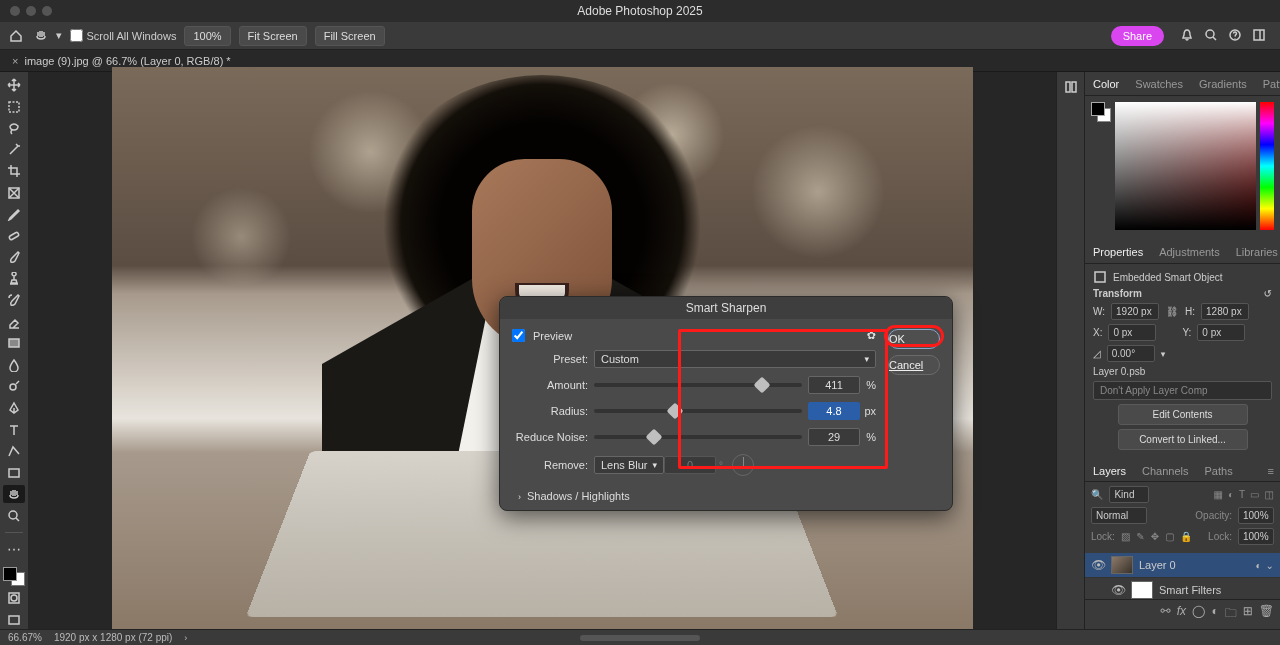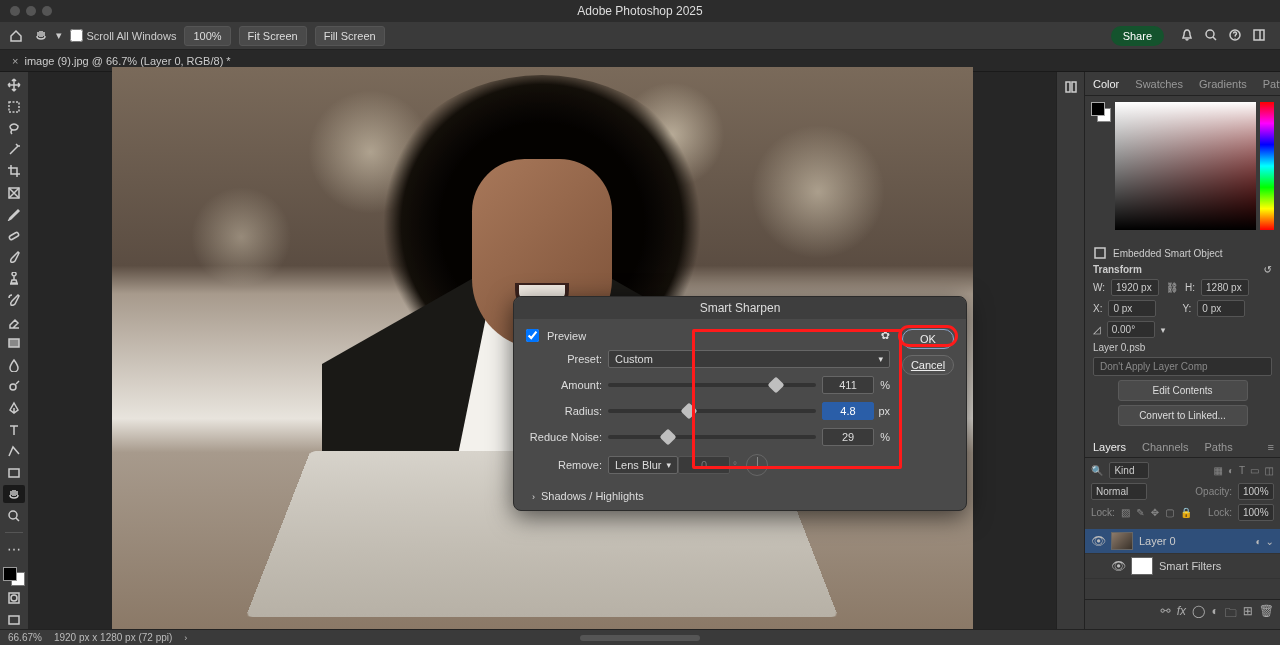--- a/index.html
+++ b/index.html
@@ -15,7 +15,7 @@
 .optbar { height:28px; background:#3a3a3a; display:flex; align-items:center; gap:8px; padding:0 6px; border-bottom:1px solid #222; }
 .home { width:20px; height:20px; display:flex; align-items:center; justify-content:center; }
 .obtn { background:#4a4a4a; border:1px solid #555; border-radius:3px; padding:3px 8px; color:#ddd; font-size:11px; }
-.share { background:#14532d; border:none; border-radius:12px; padding:4px 12px; color:#fff; font-size:11px; margin-left:auto; }
+.share { background:#d946ef; border:none; border-radius:12px; padding:4px 12px; color:#fff; font-size:11px; margin-left:auto; }
 .optright { display:flex; align-items:center; gap:10px; margin-left:8px; margin-right:8px; }
 
 

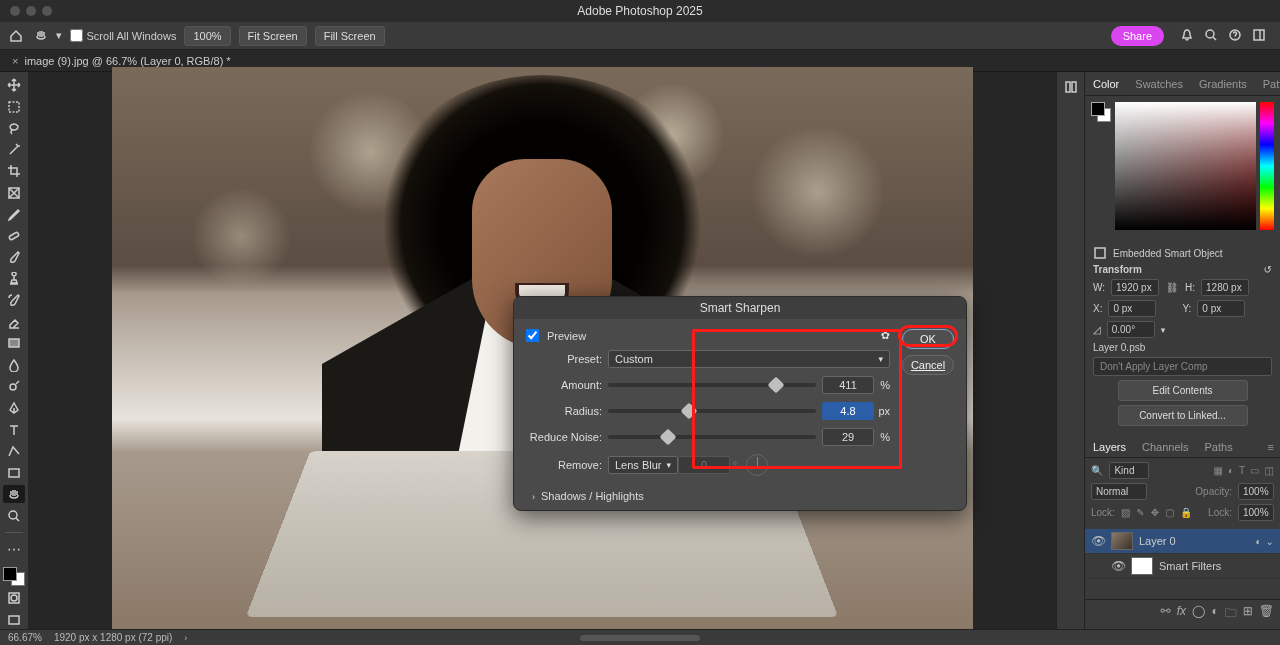--- a/index.html
+++ b/index.html
@@ -346,6 +346,11 @@
       <div class="huebar"></div>
     </div>
 
+    <div class="tabs">
+      <span class="on">Properties</span>
+      <span>Adjustments</span>
+      <span>Libraries</span>
+    </div>
     <div class="propsbody">
       <div class="row">
           <svg>

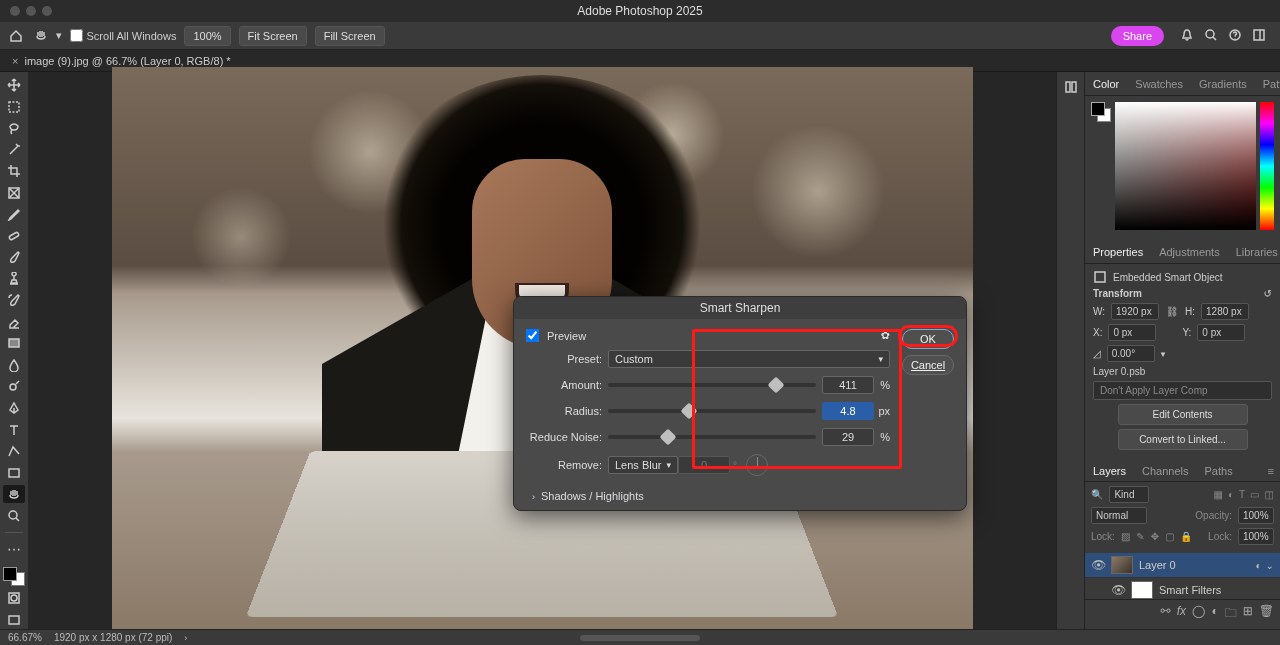--- a/index.html
+++ b/index.html
@@ -82,7 +82,7 @@
 .layerfoot { border-top:1px solid #222; display:flex; gap:6px; justify-content:flex-end; padding:4px 6px; color:#aaa; font-size:12px;}
 
 
-.dialog { position:absolute; left:513px; top:296px; width:454px; background:#4a4a4a; border:1px solid #2b2b2b; border-radius:8px; box-shadow:0 6px 24px rgba(0,0,0,.6); }
+.dialog { position:absolute; left:499px; top:296px; width:454px; background:#4a4a4a; border:1px solid #2b2b2b; border-radius:8px; box-shadow:0 6px 24px rgba(0,0,0,.6); }
 .dtitlebar { height:22px; background:#3e3e3e; border-radius:8px 8px 0 0; display:flex; align-items:center; justify-content:center; font-size:12px; color:#ddd;}
 .dbody { padding:10px 12px 8px 12px; position:relative; }
 .dcols { display:flex; gap:12px; }

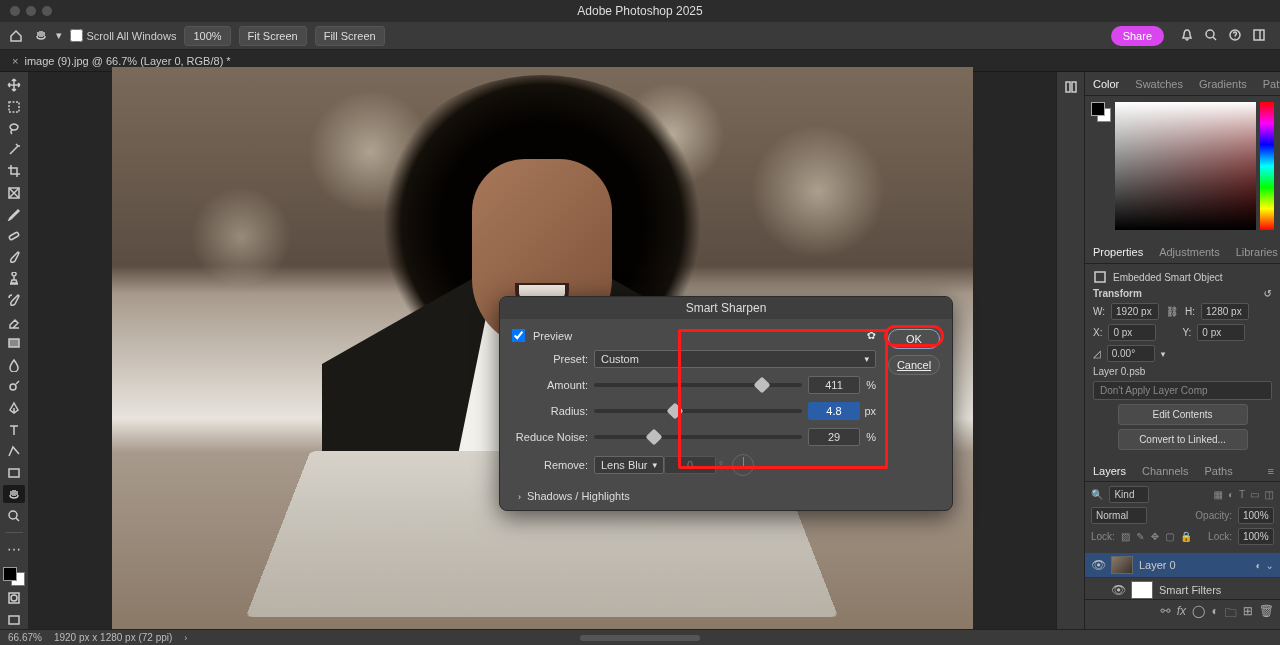--- a/index.html
+++ b/index.html
@@ -104,7 +104,7 @@
 .valbox.sel { background:#2a5ea8; color:#fff; border-color:#2a5ea8;}
 .dsel { background:#3a3a3a; border:1px solid #666; color:#ddd; padding:2px 6px; font-size:11px; border-radius:2px; flex:1; display:flex; justify-content:space-between; align-items:center;}
 .dbuttons { position:absolute; right:12px; top:10px; display:flex; flex-direction:column; gap:6px;}
-.dbtn { width:52px; background:#4f4f4f; border:1px solid #6a6a6a; color:#eee; border-radius:10px; padding:3px 0; text-align:center; font-size:11px;text-decoration:underline;}
+.dbtn { width:52px; background:#4f4f4f; border:1px solid #6a6a6a; color:#eee; border-radius:10px; padding:3px 0; text-align:left; font-size:11px;text-decoration:underline;}
 .dbtn.ok { border:1px solid #8aa4cc; }
 .dshadow { margin-top:6px; font-size:11px; color:#ddd; padding-left:6px;}
 .dial { width:22px; height:22px; border:1px solid #666; border-radius:50%; margin-left:6px; position:relative;}

